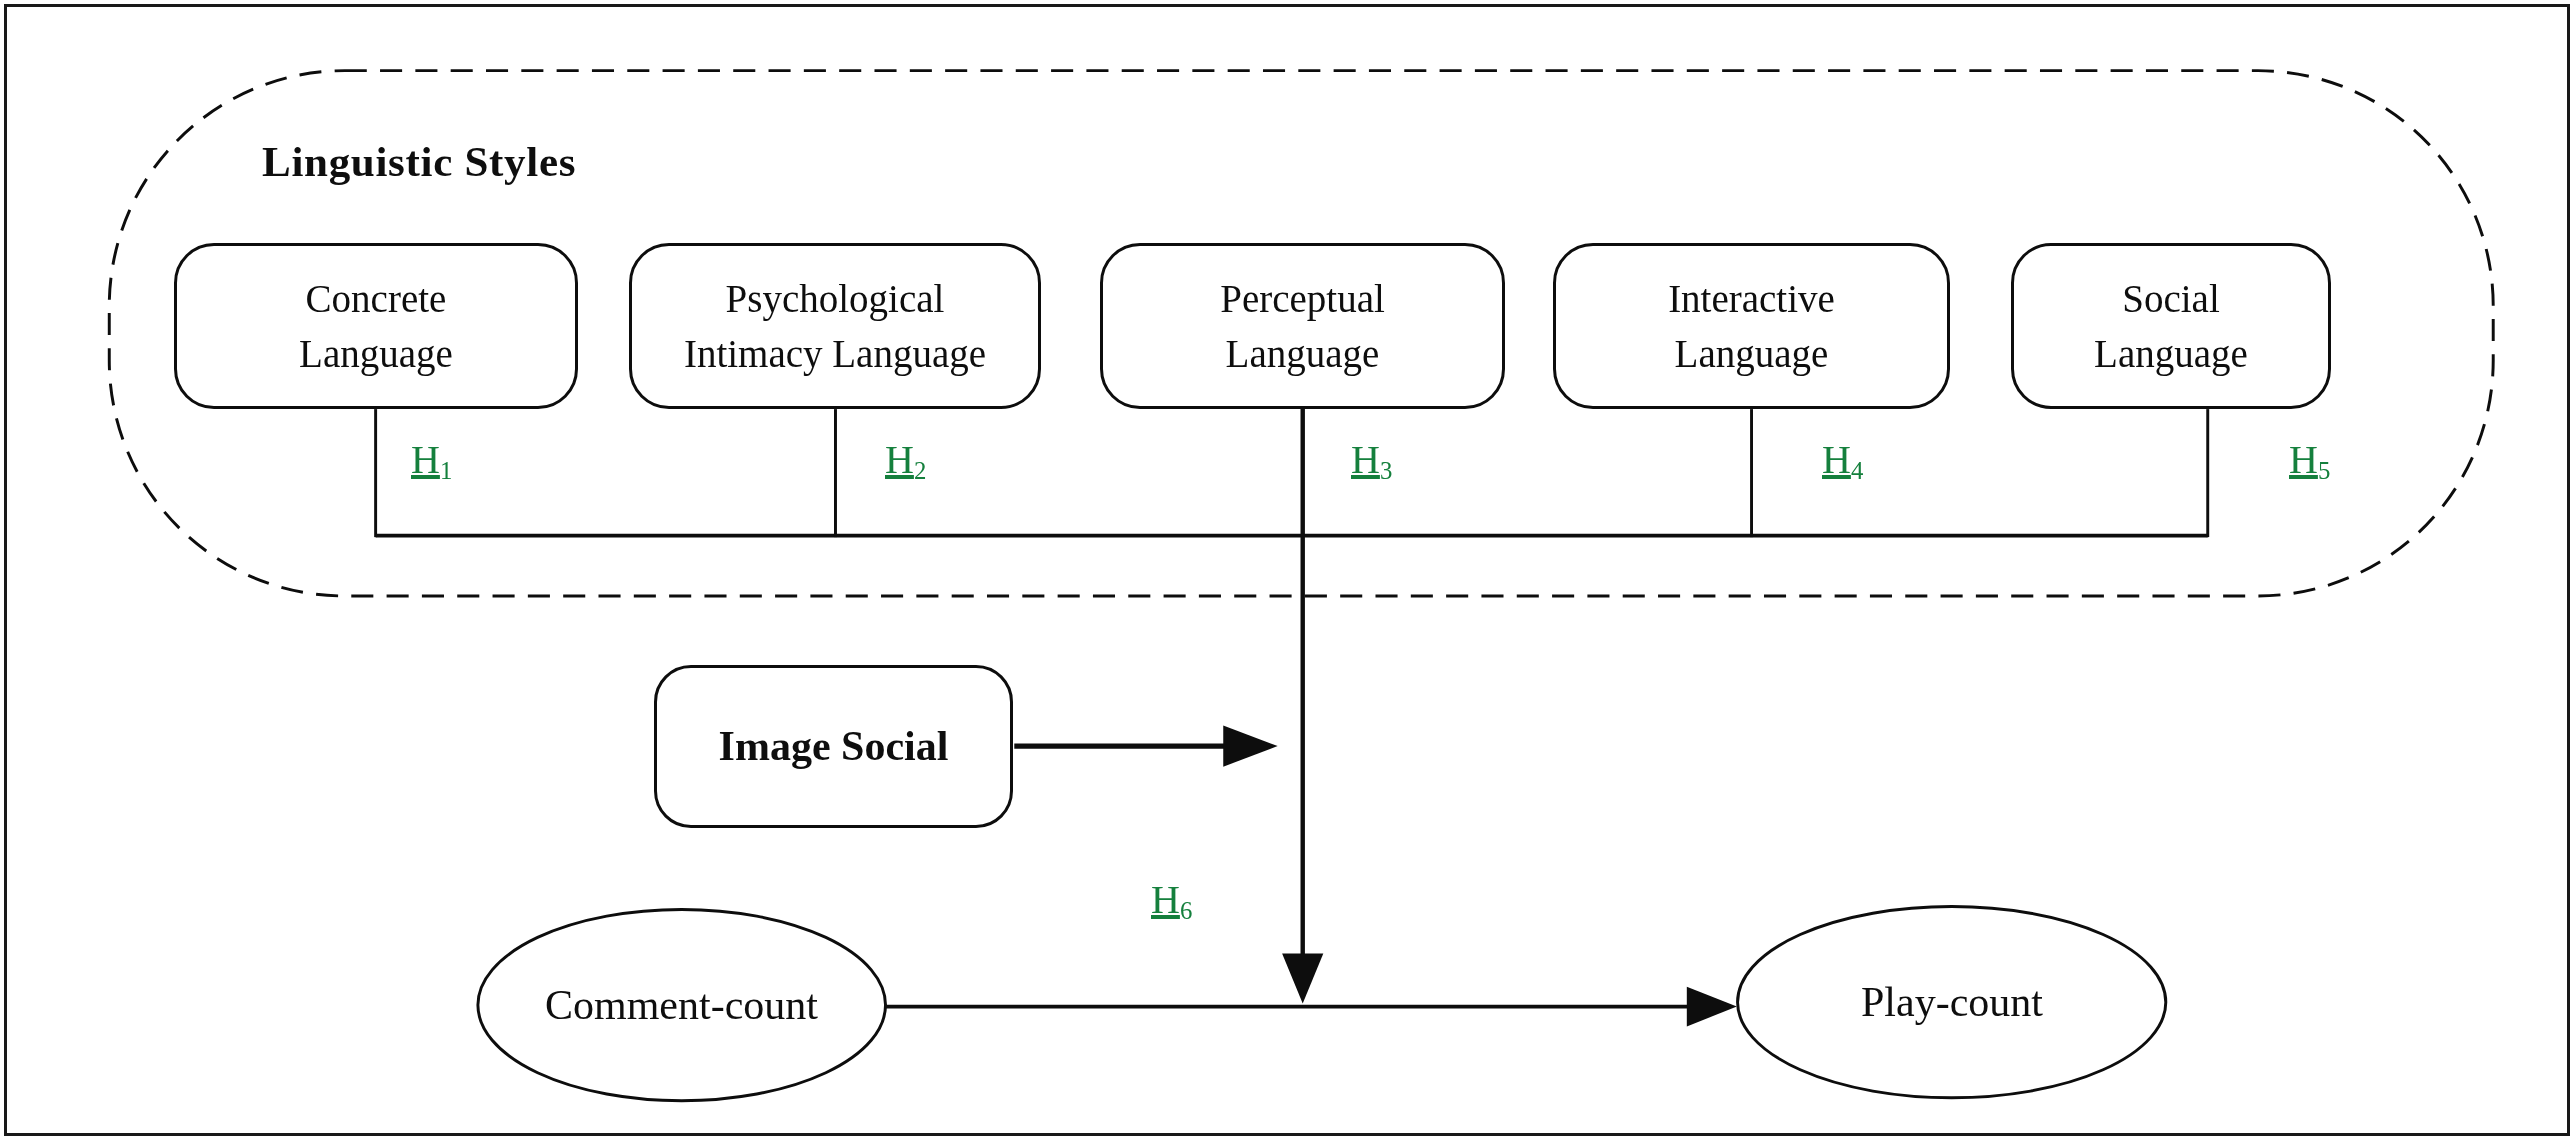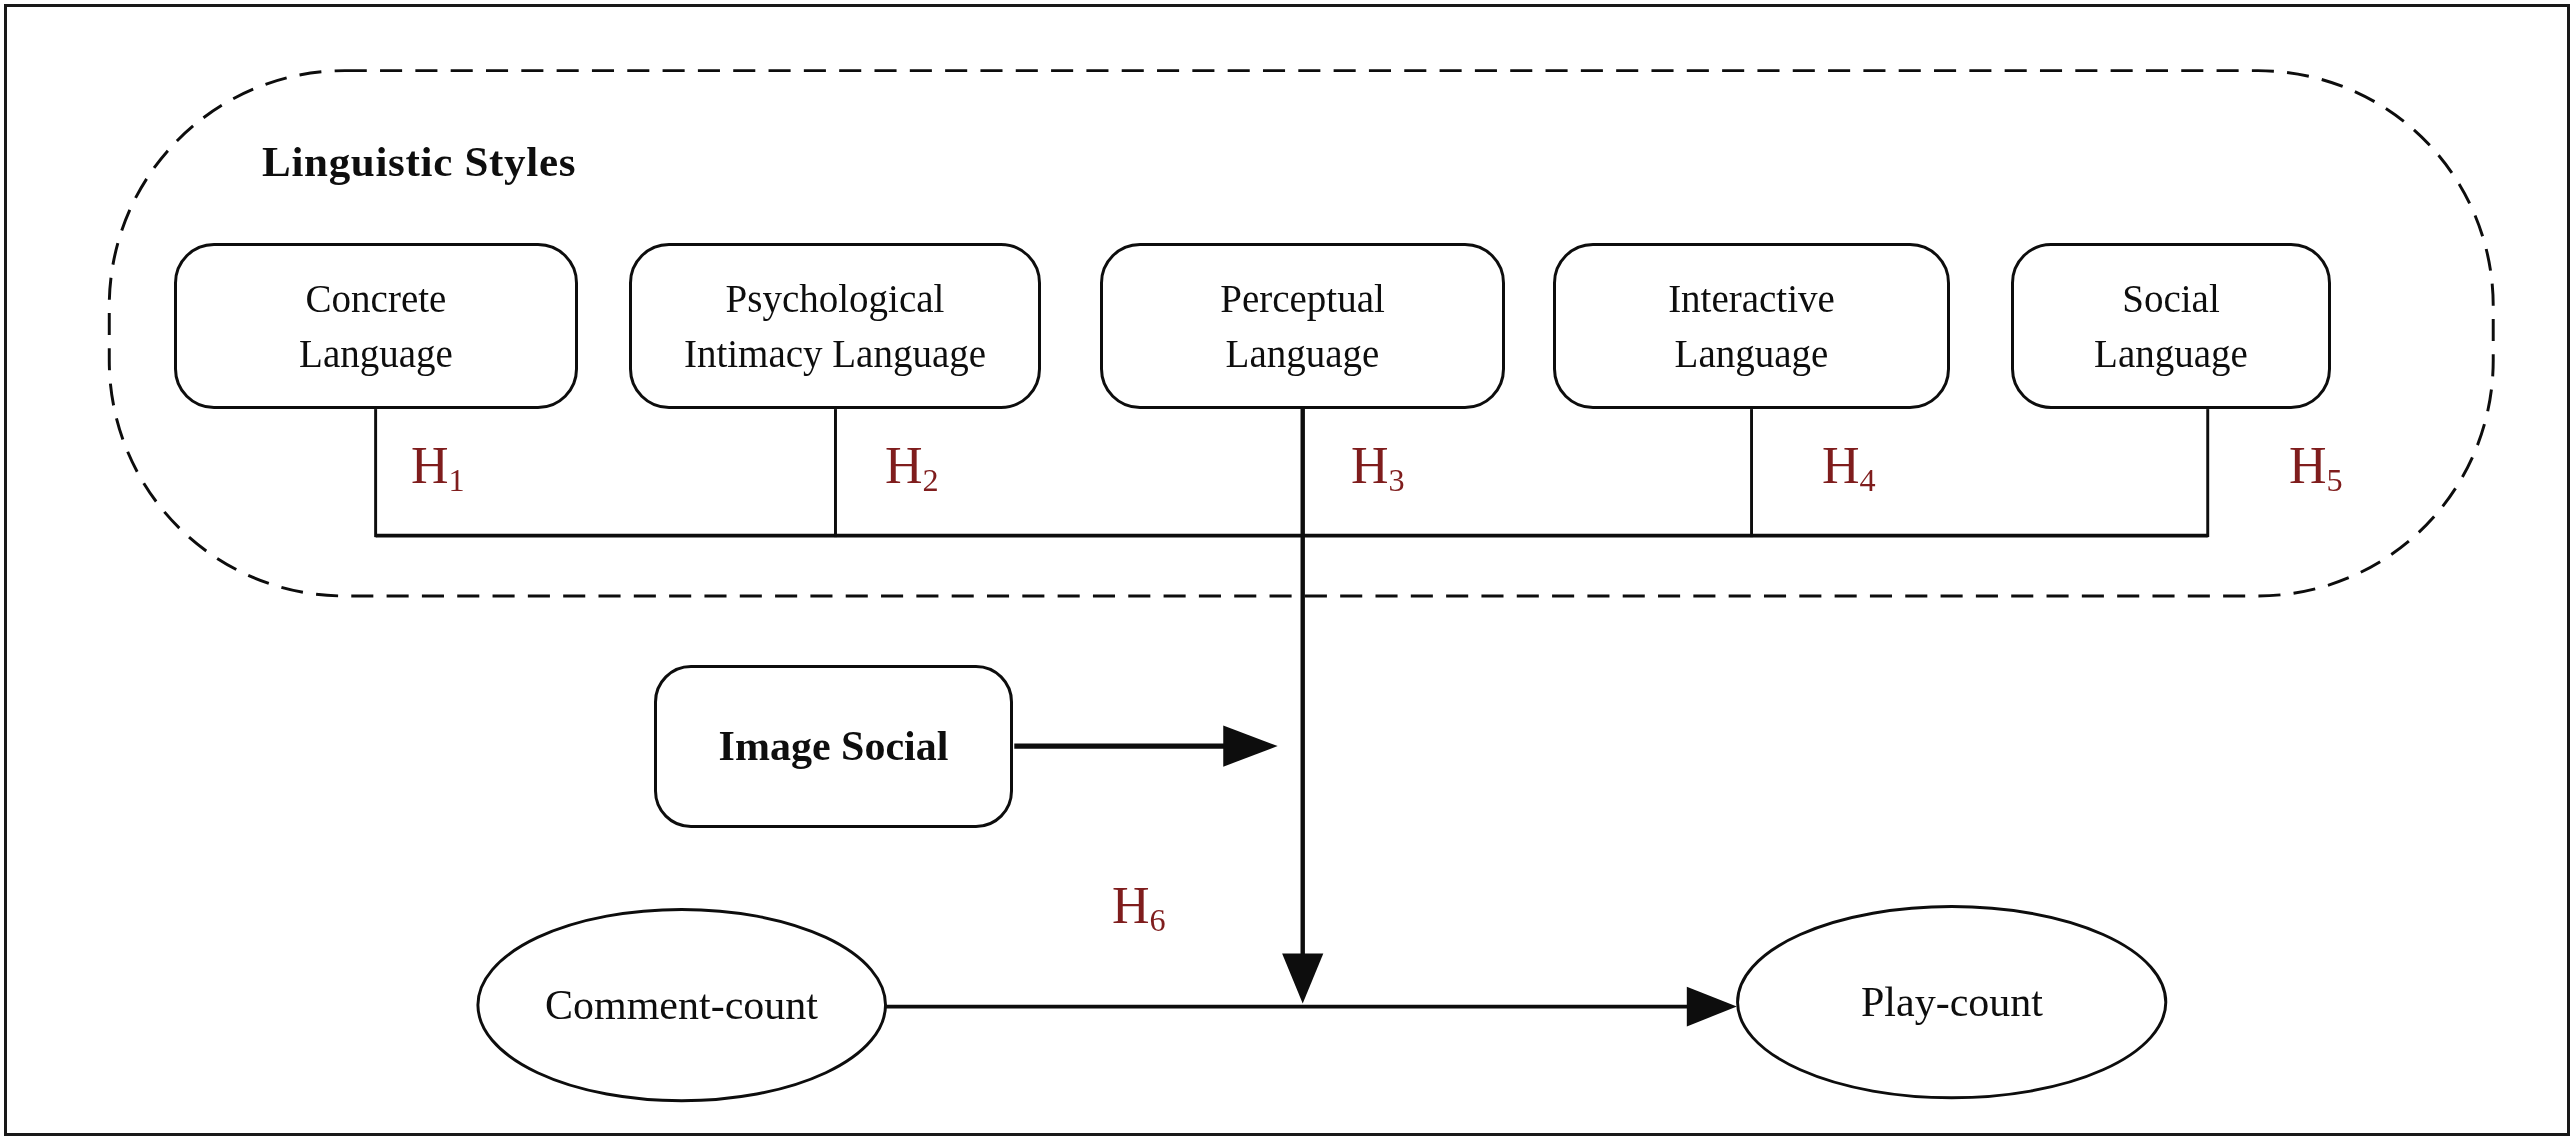--- a/index.html
+++ b/index.html
@@ -56,8 +56,9 @@
   }
   .hyp-label {
     position: absolute;
-    font-size: 52px;
-    color: #7f1d1d;
+    font-size: 40px;
+    color: #15803d;
+    text-decoration: underline;
   }
   .hyp-label sub {
     font-size: 0.62em;

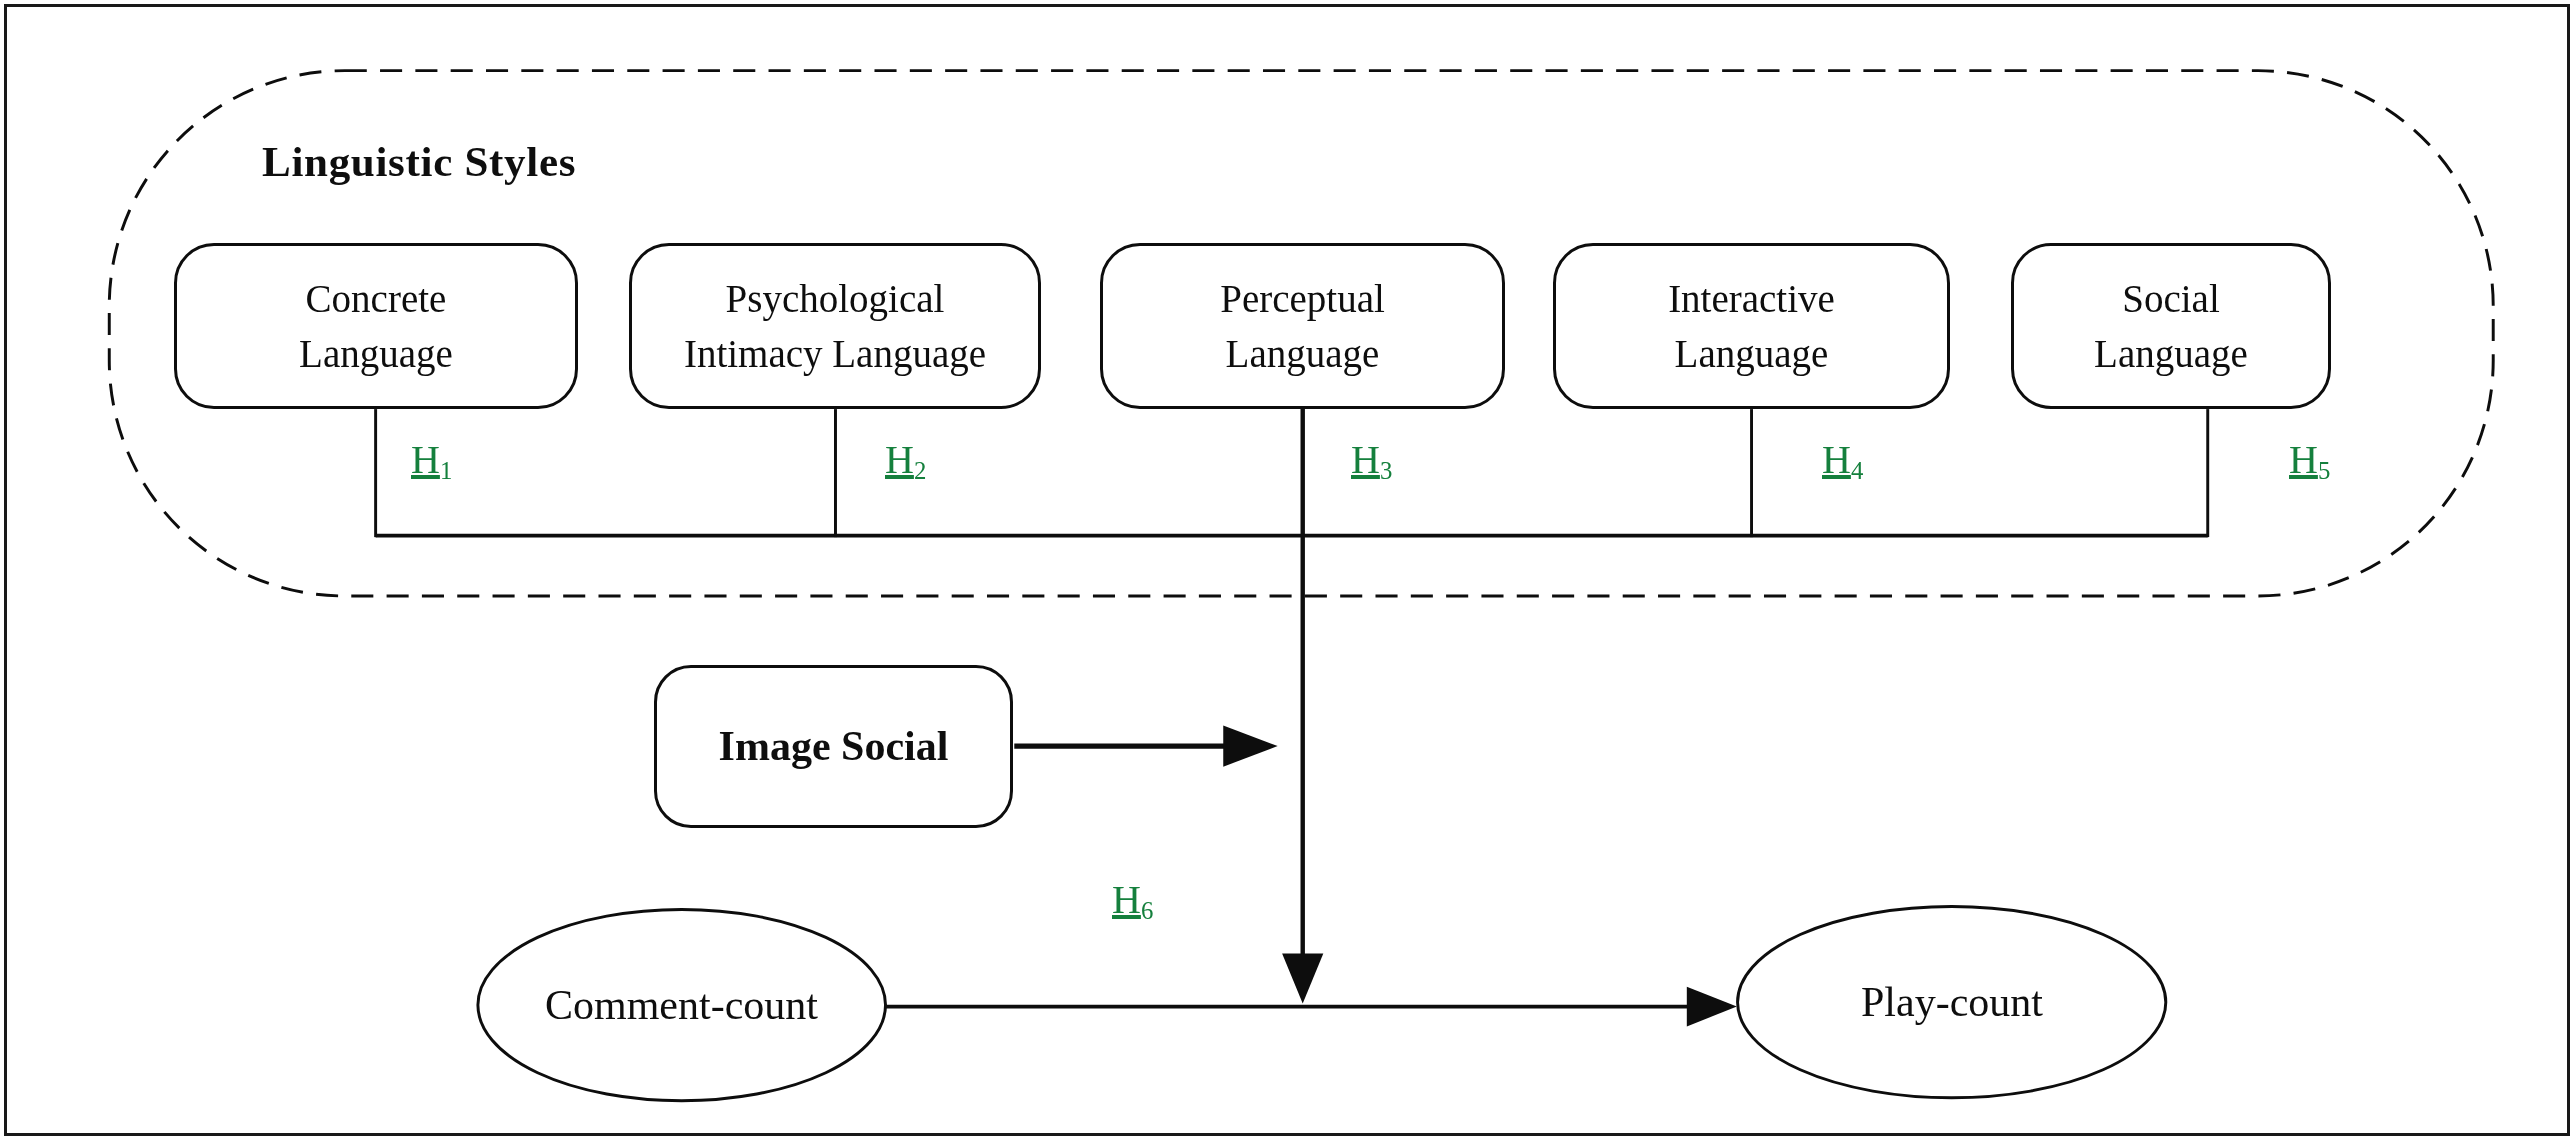--- a/index.html
+++ b/index.html
@@ -168,7 +168,7 @@
   <div class="moderator-box">
     <div class="box-label">Image Social</div>
   </div>
-  <div class="hyp-label" style="left:1112px; top:876px;">
+  <div class="hyp-label" style="left:1151px; top:876px;">
     <span>H</span><sub>6</sub>
   </div>
 

